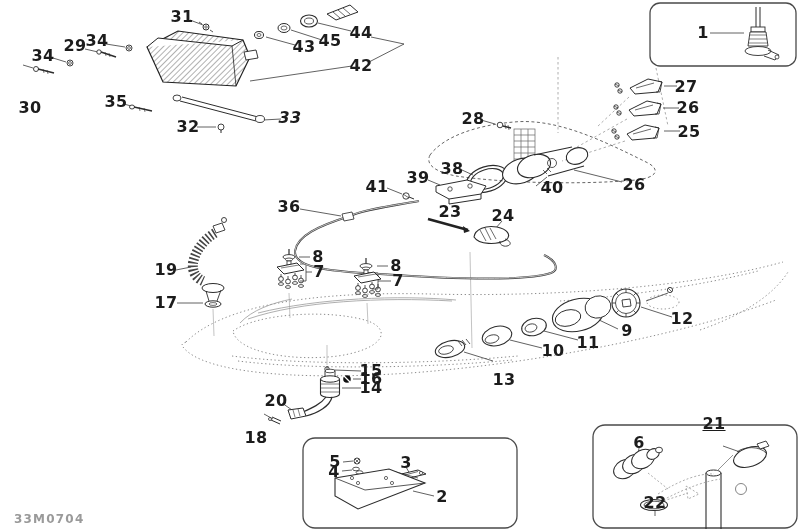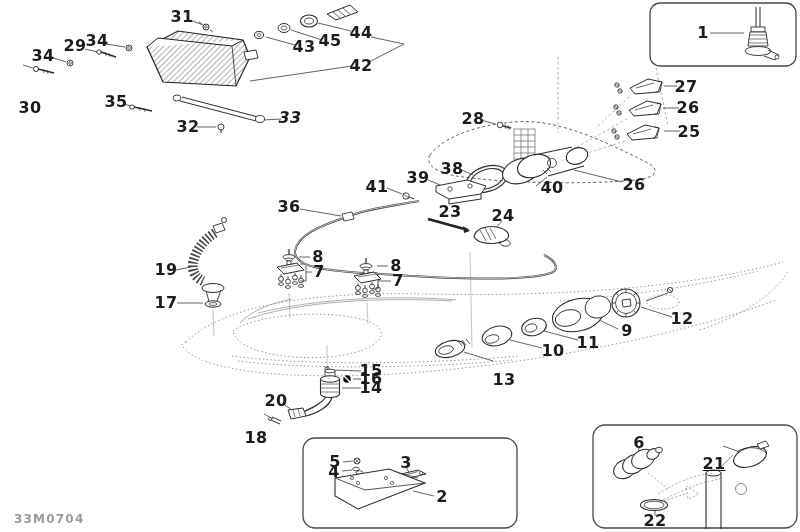--- a/index.html
+++ b/index.html
@@ -433,7 +433,7 @@
       <div class="callout" style="left: 256px; top: 412px; margin-top: 26px;">18</div>
       <div class="callout" style="left: 166px; top: 270px;">19</div>
       <div class="callout" style="left: 276px; top: 401px;">20</div>
-      <div class="callout" style="left: 714px; top: 464px; text-decoration: underline;">21</div>
+      <div class="callout" style="left: 714px; top: 424px; text-decoration: underline;">21</div>
       <div class="callout" style="left: 655px; top: 521px;">22</div>
       <div class="callout" style="left: 450px; top: 212px;">23</div>
       <div class="callout" style="left: 503px; top: 216px;">24</div>

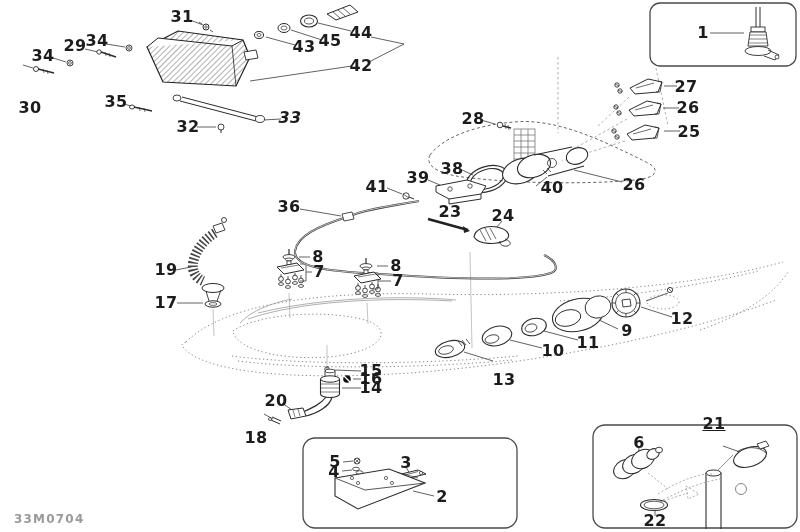--- a/index.html
+++ b/index.html
@@ -434,7 +434,7 @@
       <div class="callout" style="left: 166px; top: 270px;">19</div>
       <div class="callout" style="left: 276px; top: 401px;">20</div>
       <div class="callout" style="left: 714px; top: 424px; text-decoration: underline;">21</div>
-      <div class="callout" style="left: 655px; top: 521px;">22</div>
+      <div class="callout" style="left: 655px; top: 503px;">22</div>
       <div class="callout" style="left: 450px; top: 212px;">23</div>
       <div class="callout" style="left: 503px; top: 216px;">24</div>
       <div class="callout" style="left: 689px; top: 132px;">25</div>

